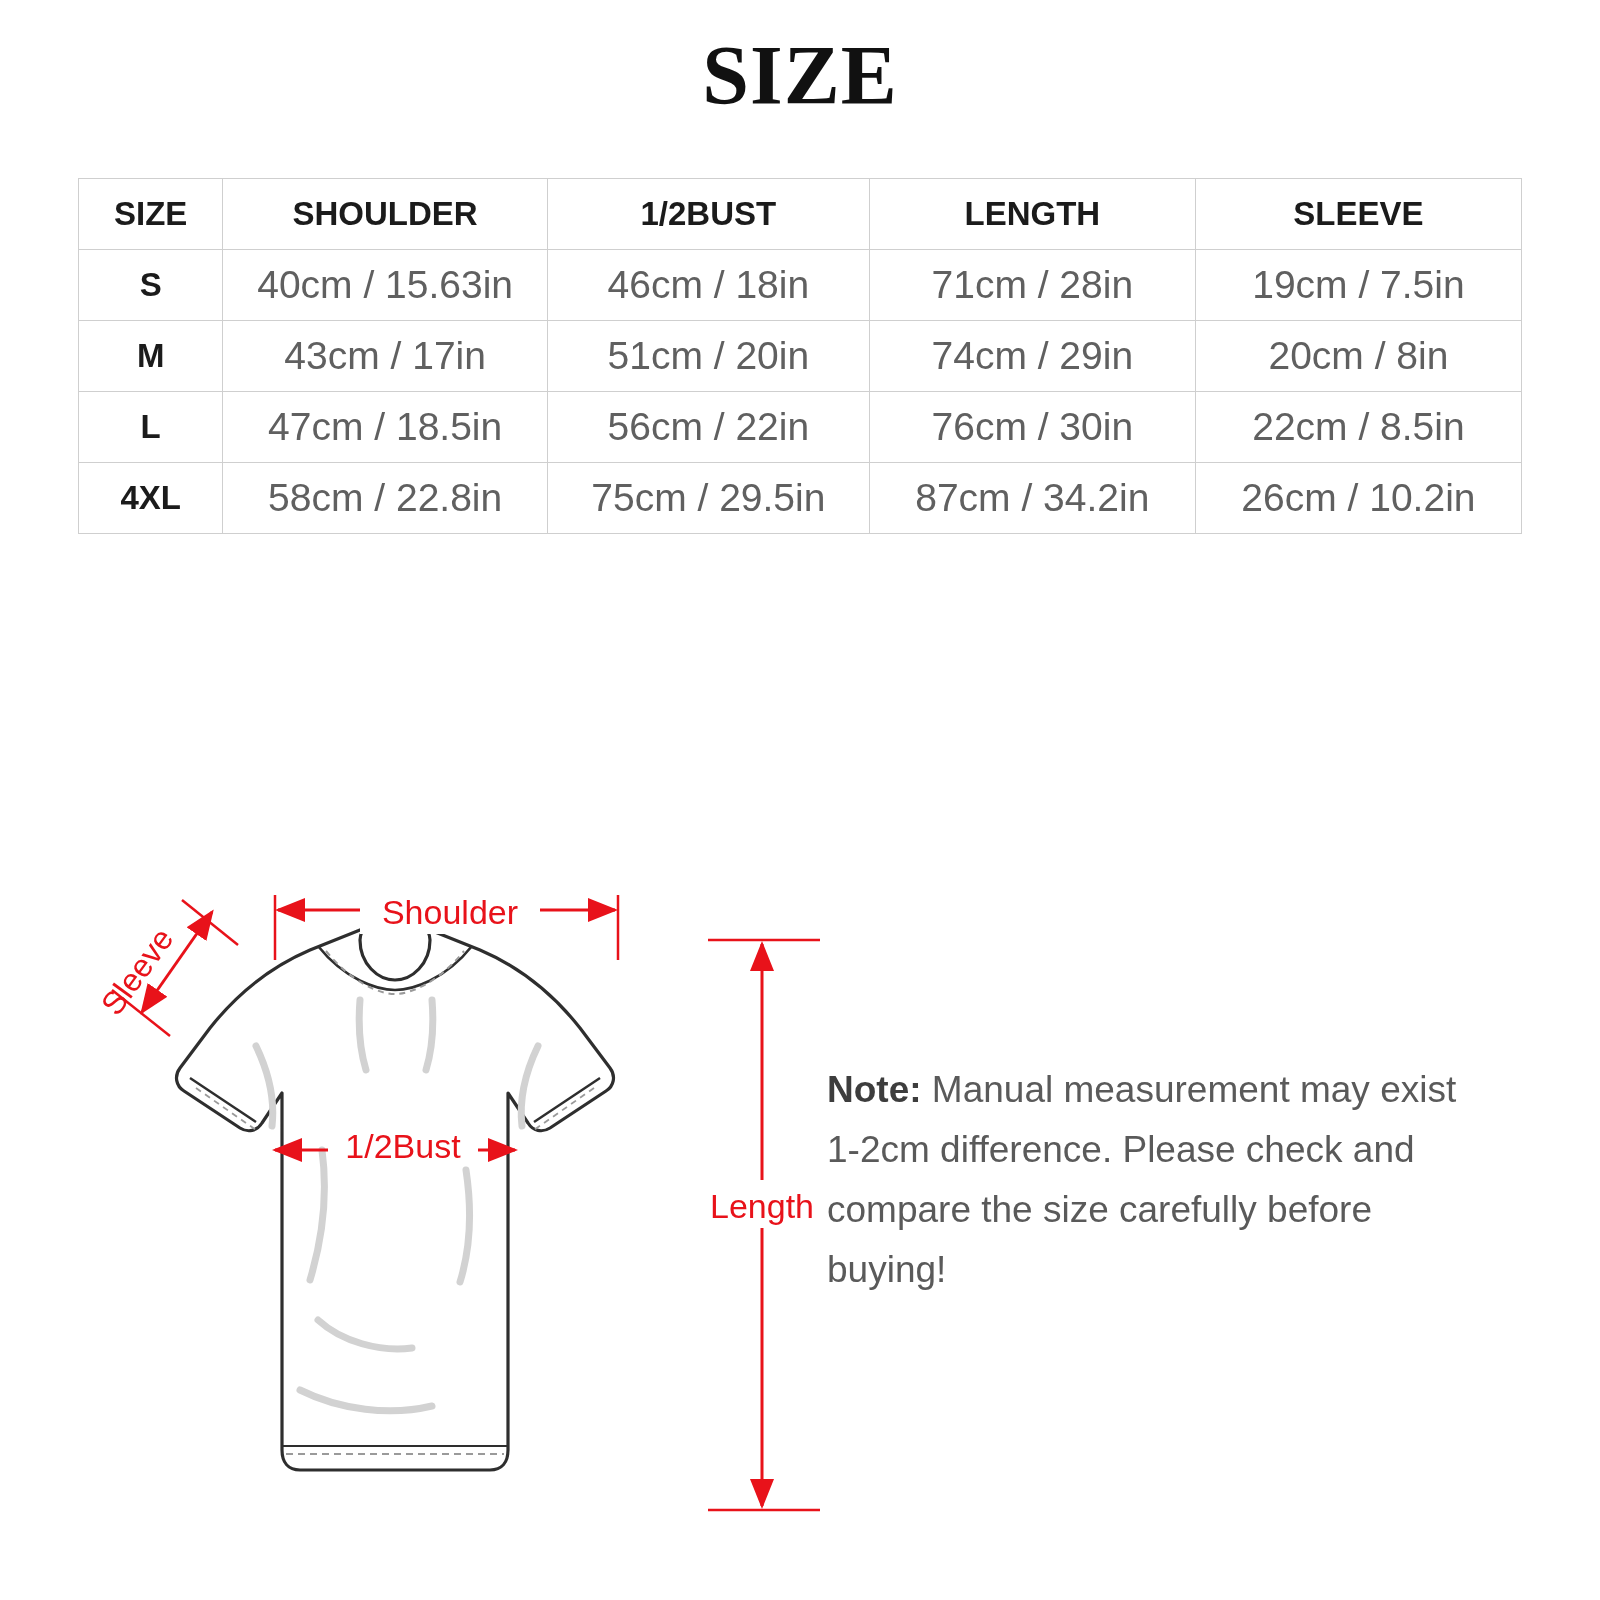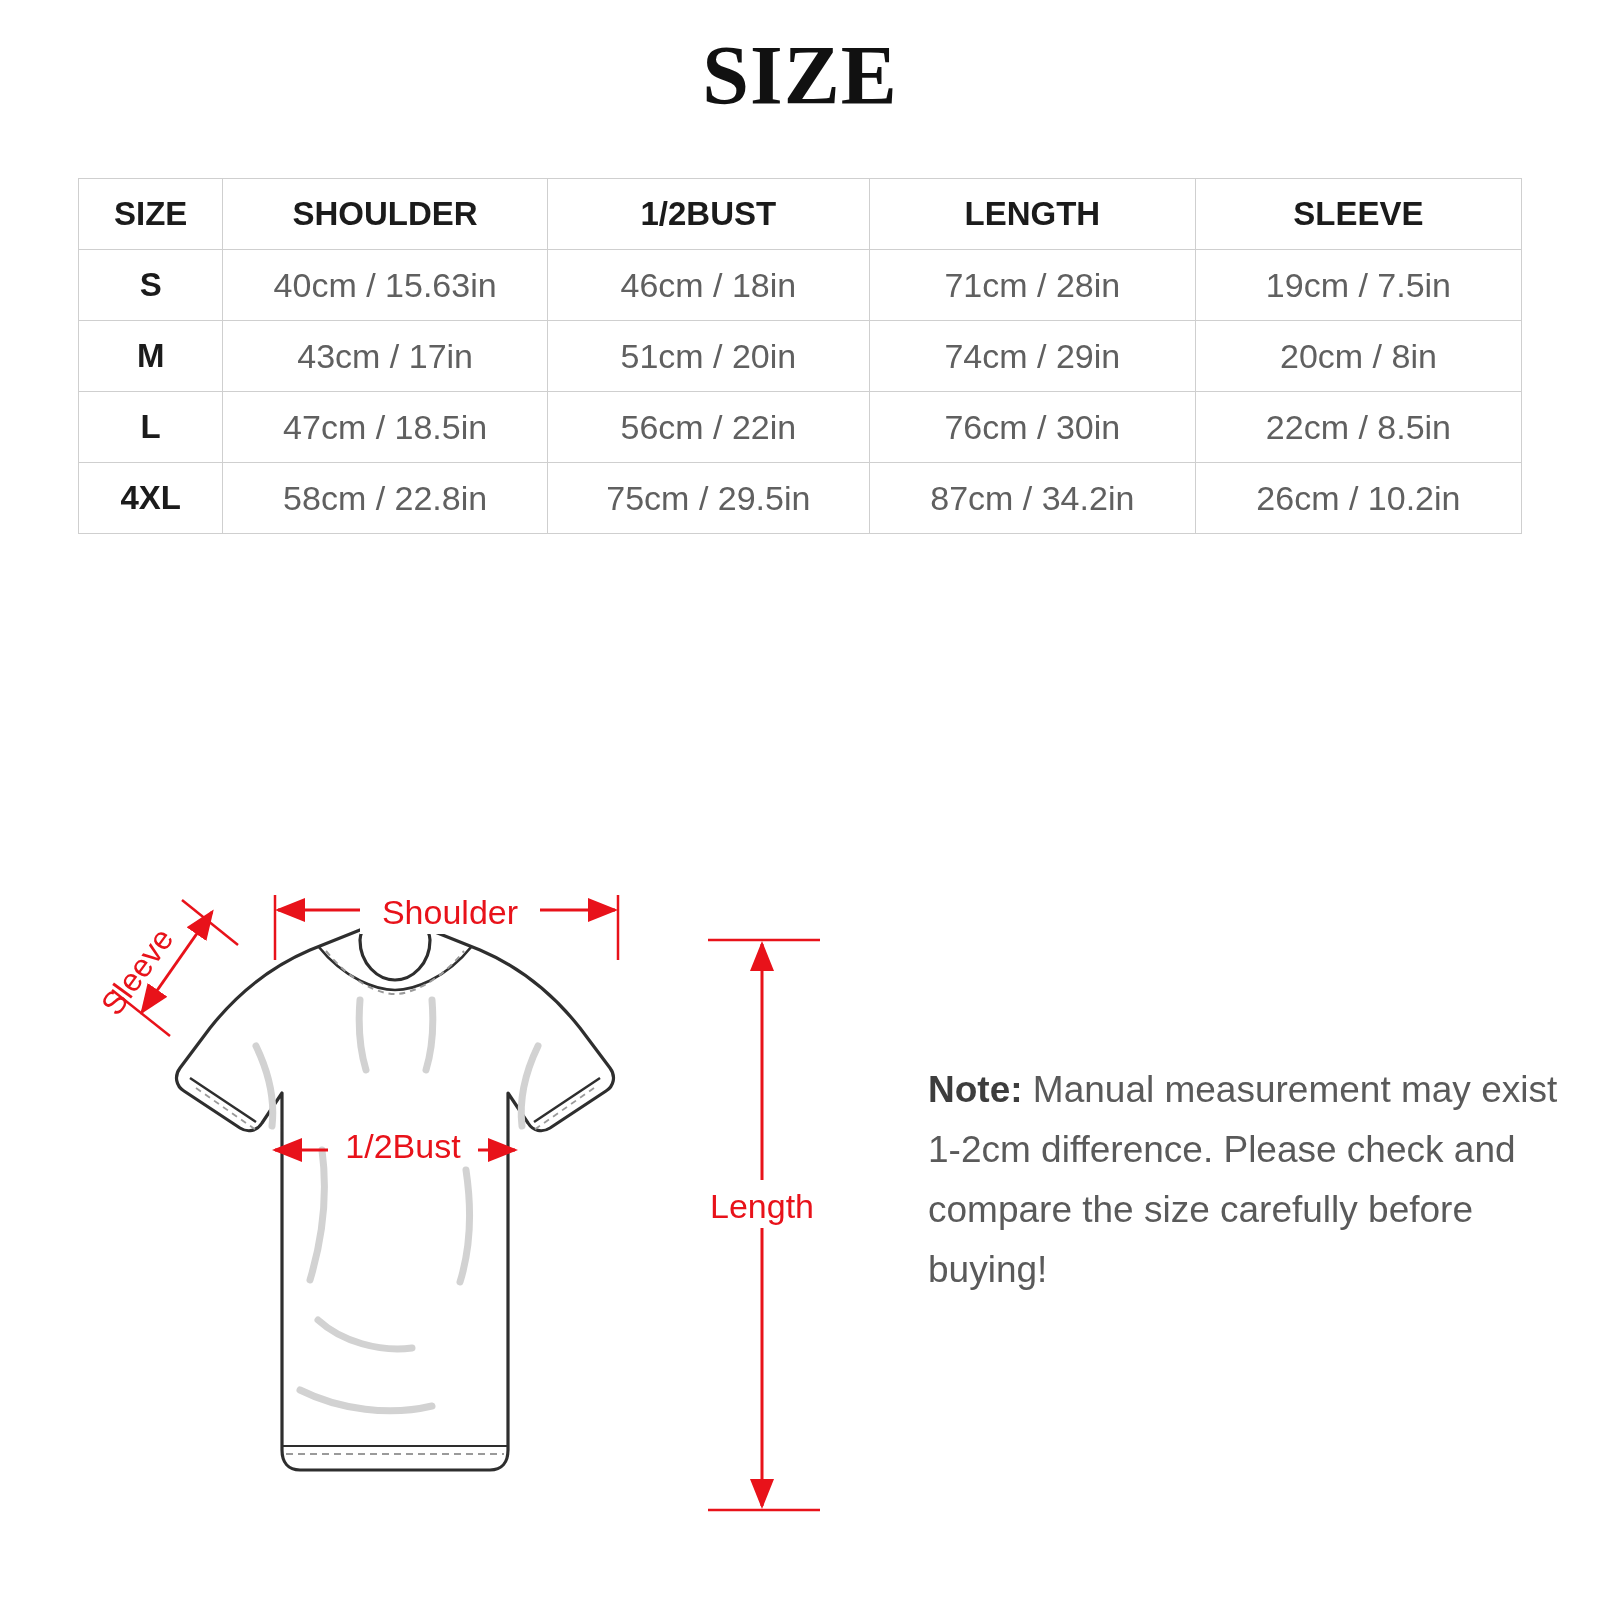--- a/index.html
+++ b/index.html
@@ -55,7 +55,7 @@
     color: #1b1b1b;
   }
   table.size-table td.val-cell {
-    font-size: 34px;
+    font-size: 39px;
     font-weight: normal;
     color: #606060;
   }

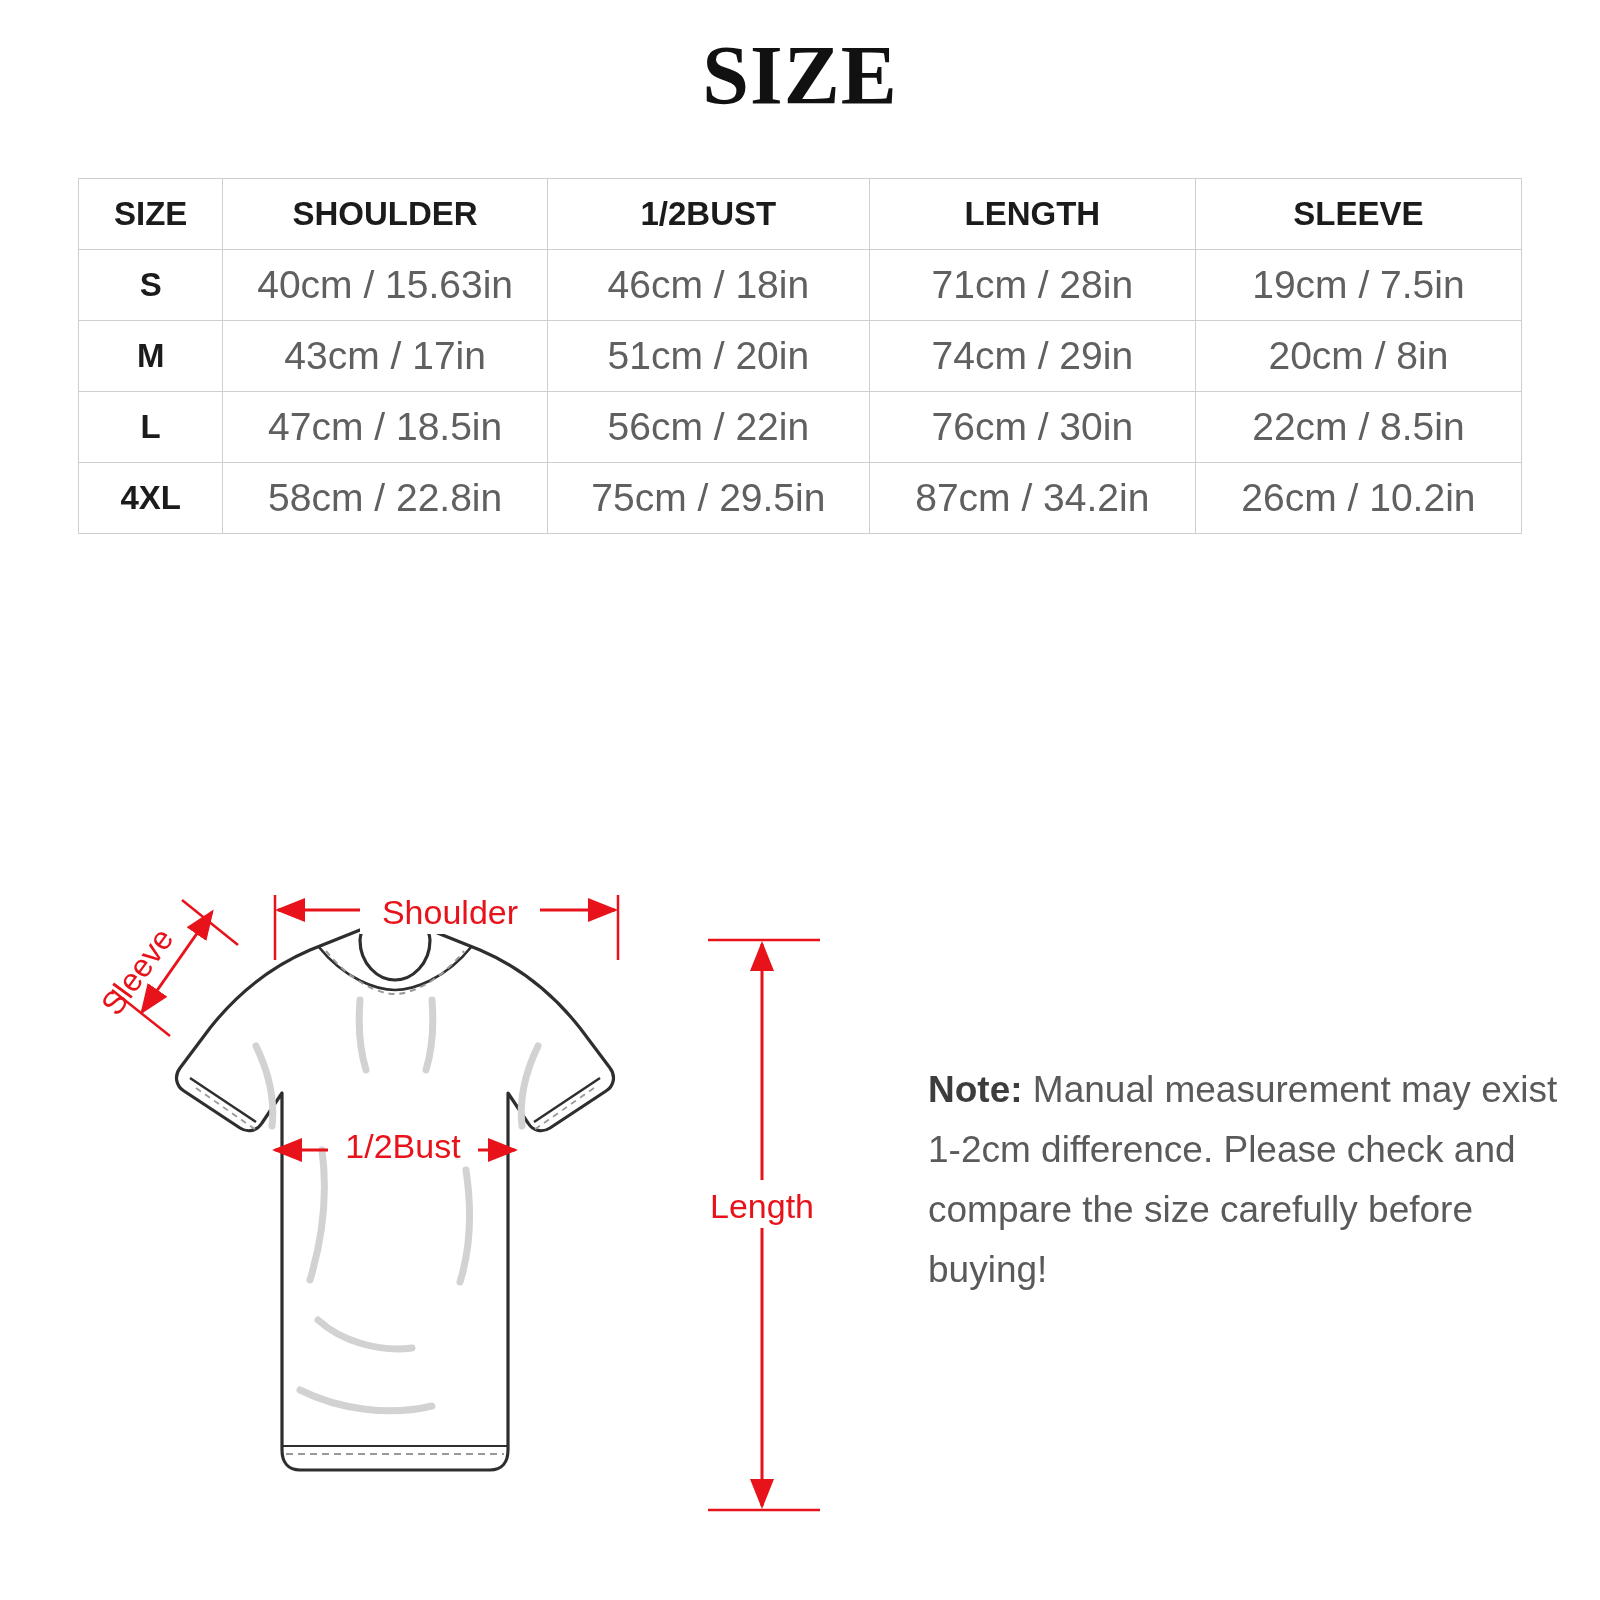--- a/index.html
+++ b/index.html
@@ -74,7 +74,7 @@
   }
   .note {
     position: absolute;
-    left: 928px;
+    left: 827px;
     top: 1060px;
     width: 660px;
     font-size: 37px;

